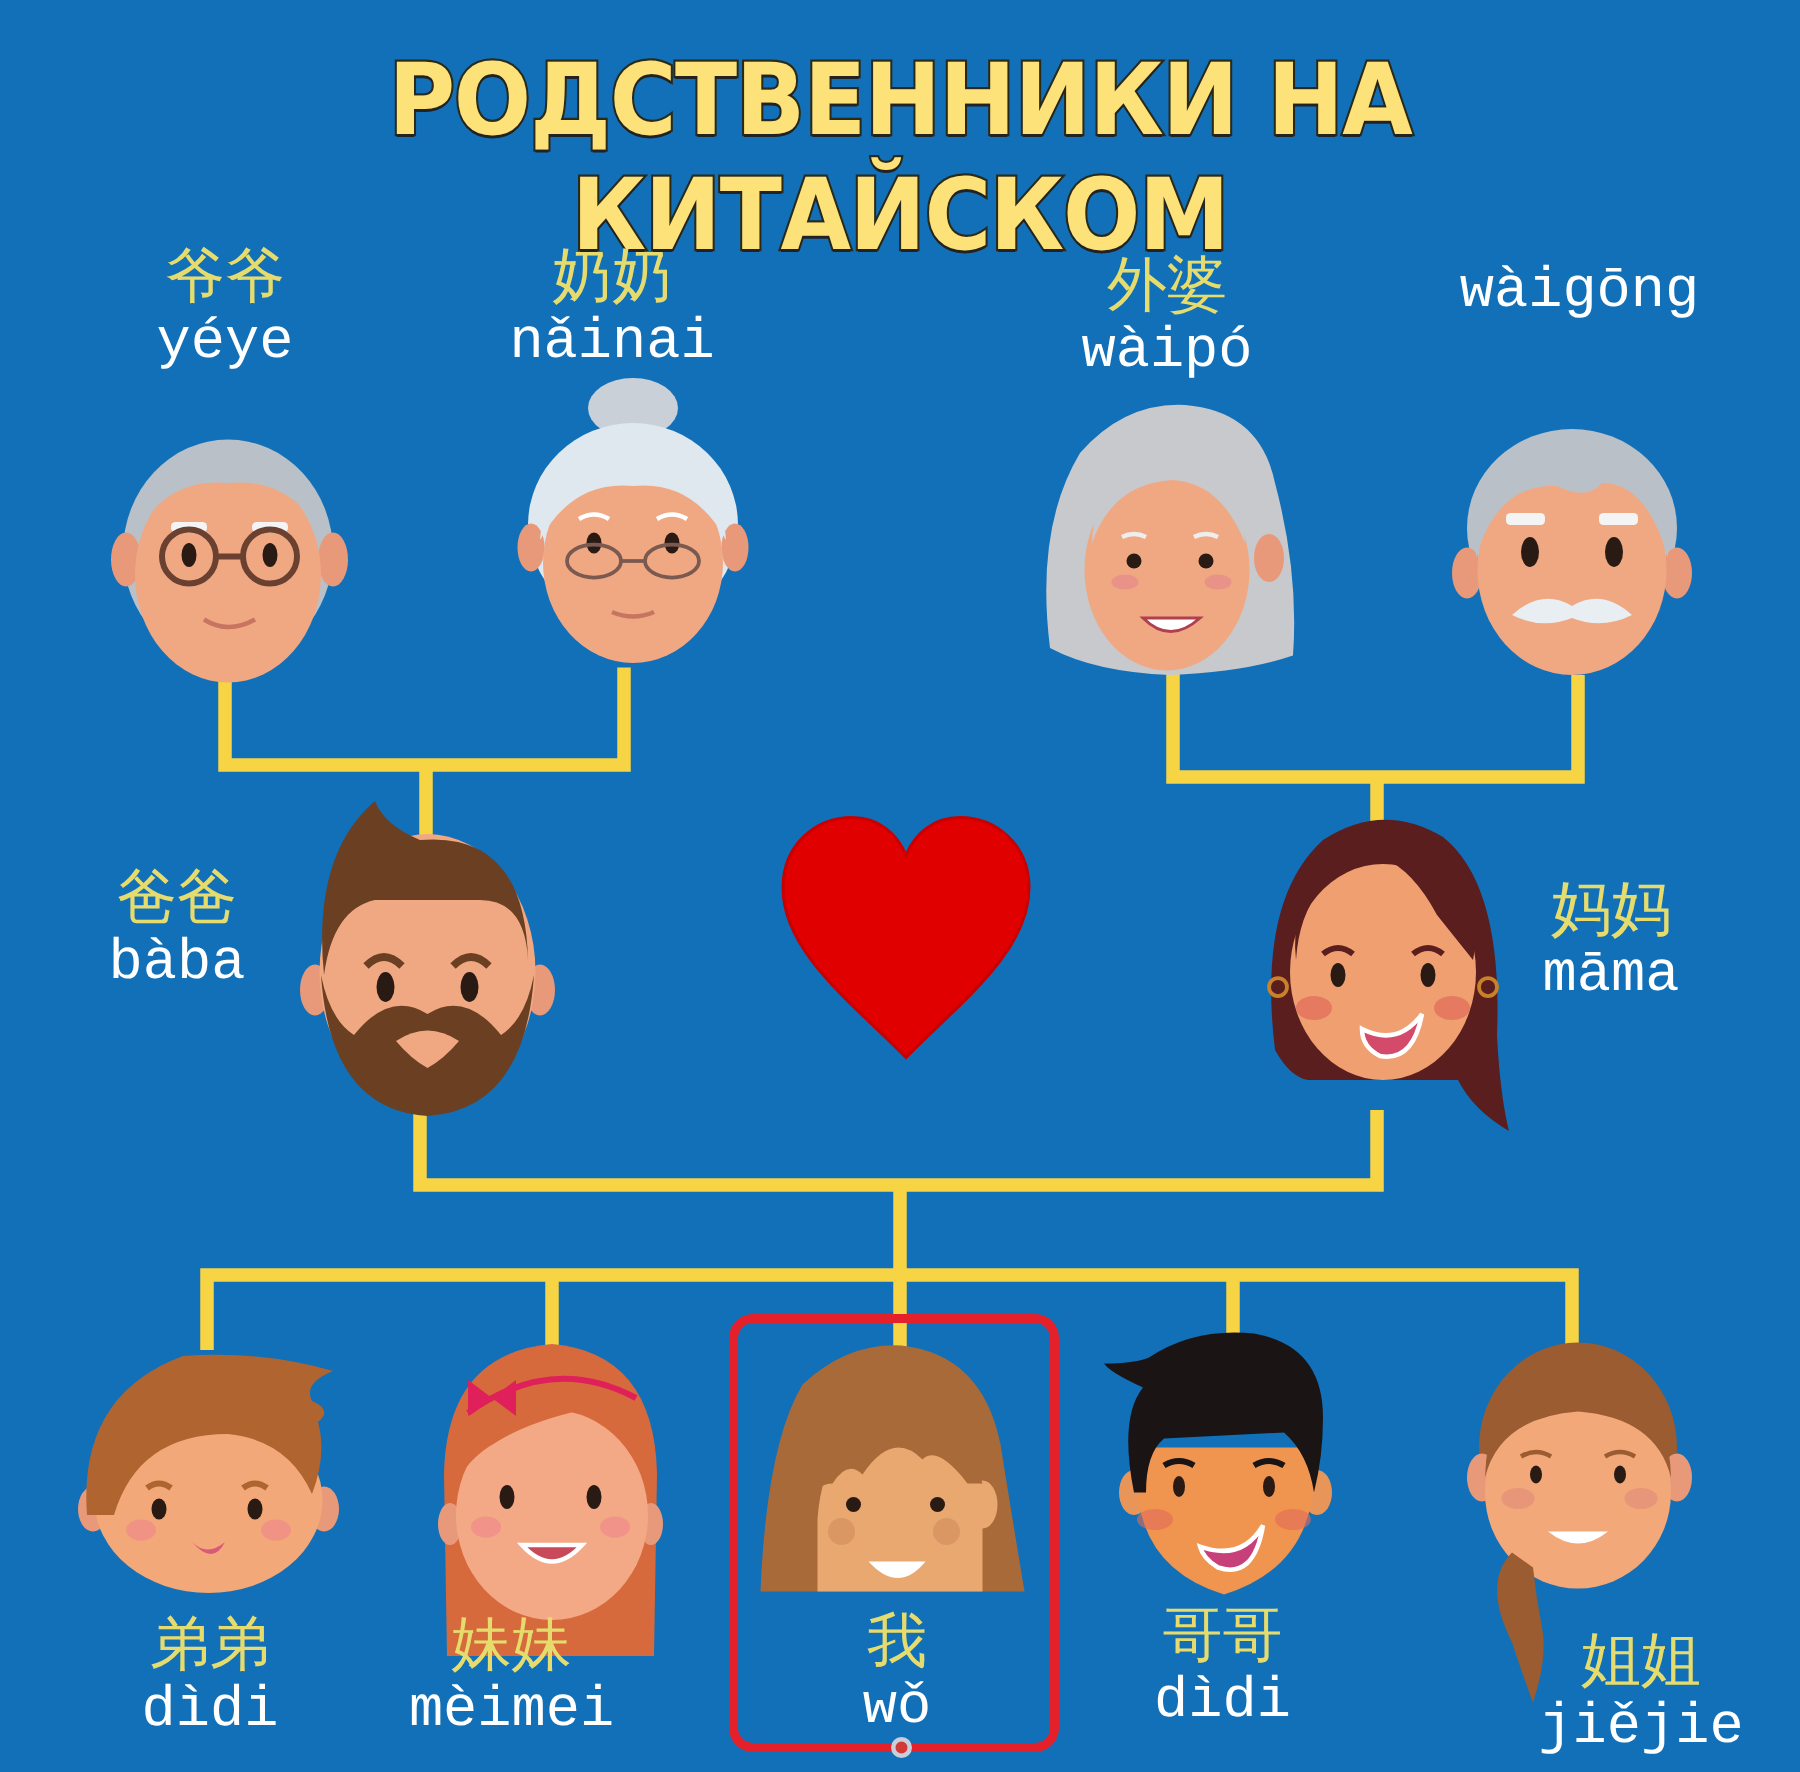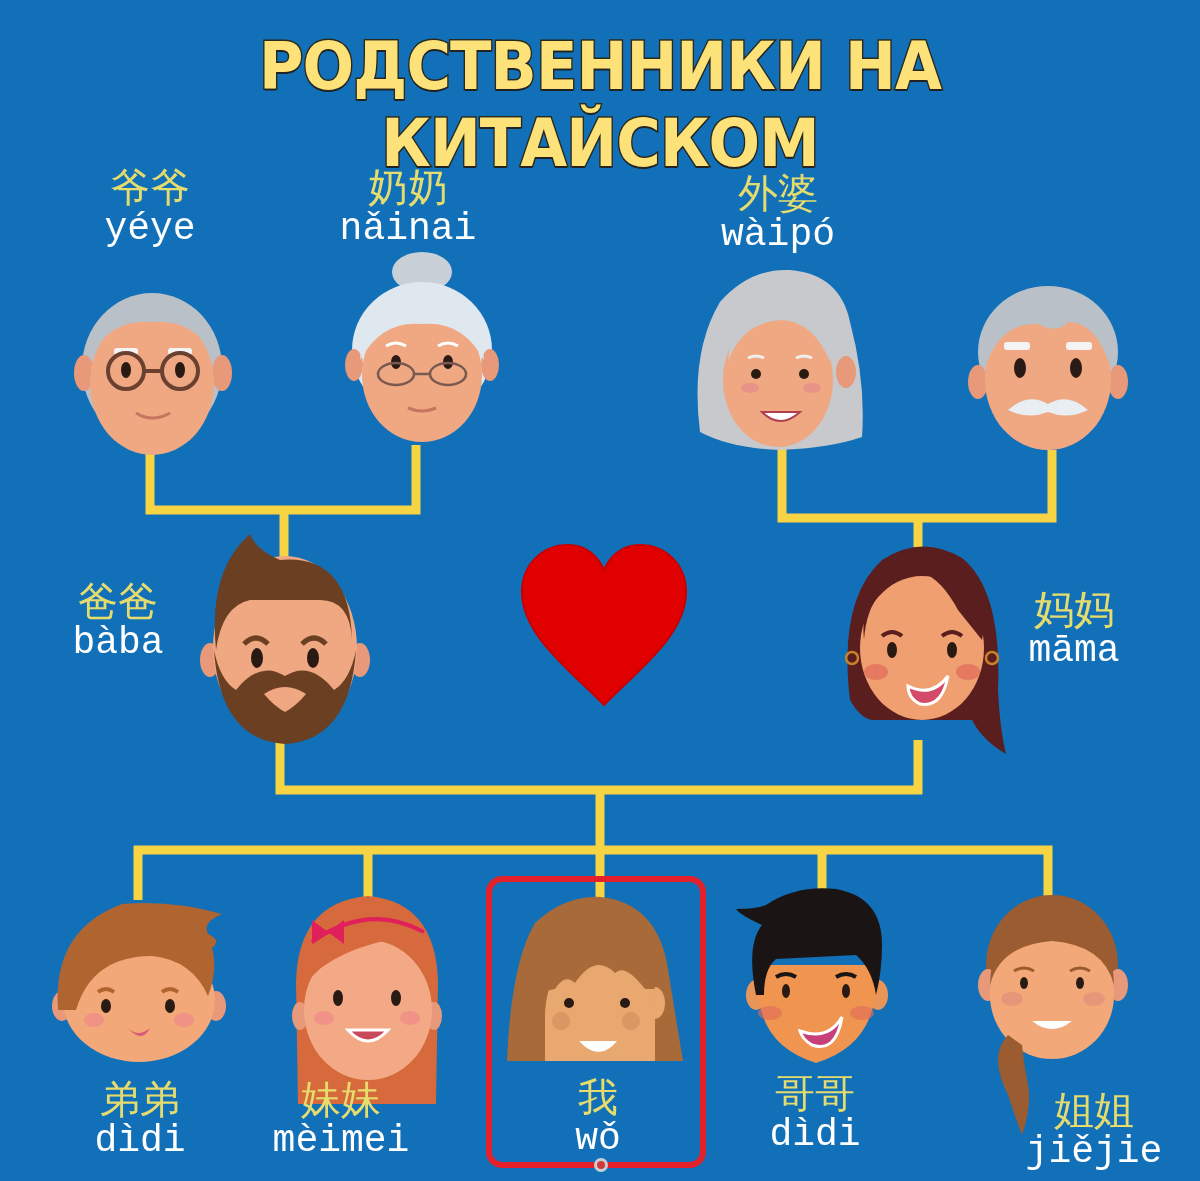--- a/index.html
+++ b/index.html
@@ -8,7 +8,7 @@
     -webkit-text-stroke:3px #2a2a1a;paint-order:stroke fill;text-shadow:0 2px 0 #222;transform:scaleX(0.92);transform-origin:center;}
   svg.tree{position:absolute;left:0;top:0;}
   .label{position:absolute;text-align:center;transform:translateX(-50%);line-height:1;white-space:nowrap;}
-  .label .zh{display:block;color:#e6dc6e;font-size:40px;font-family:Liberation Serif, serif;}
+  .label .zh{display:block;color:#e6dc6e;font-size:40px;font-family:Liberation Mono, monospace;}
   .label .py{display:block;color:#ffffff;font-size:38px;margin-top:2px;font-family:Liberation Mono, monospace;}
   .face{position:absolute;}
   .selection{position:absolute;left:486px;top:876px;width:220px;height:292px;border:6px solid #e4202a;border-radius:16px;box-sizing:border-box;}

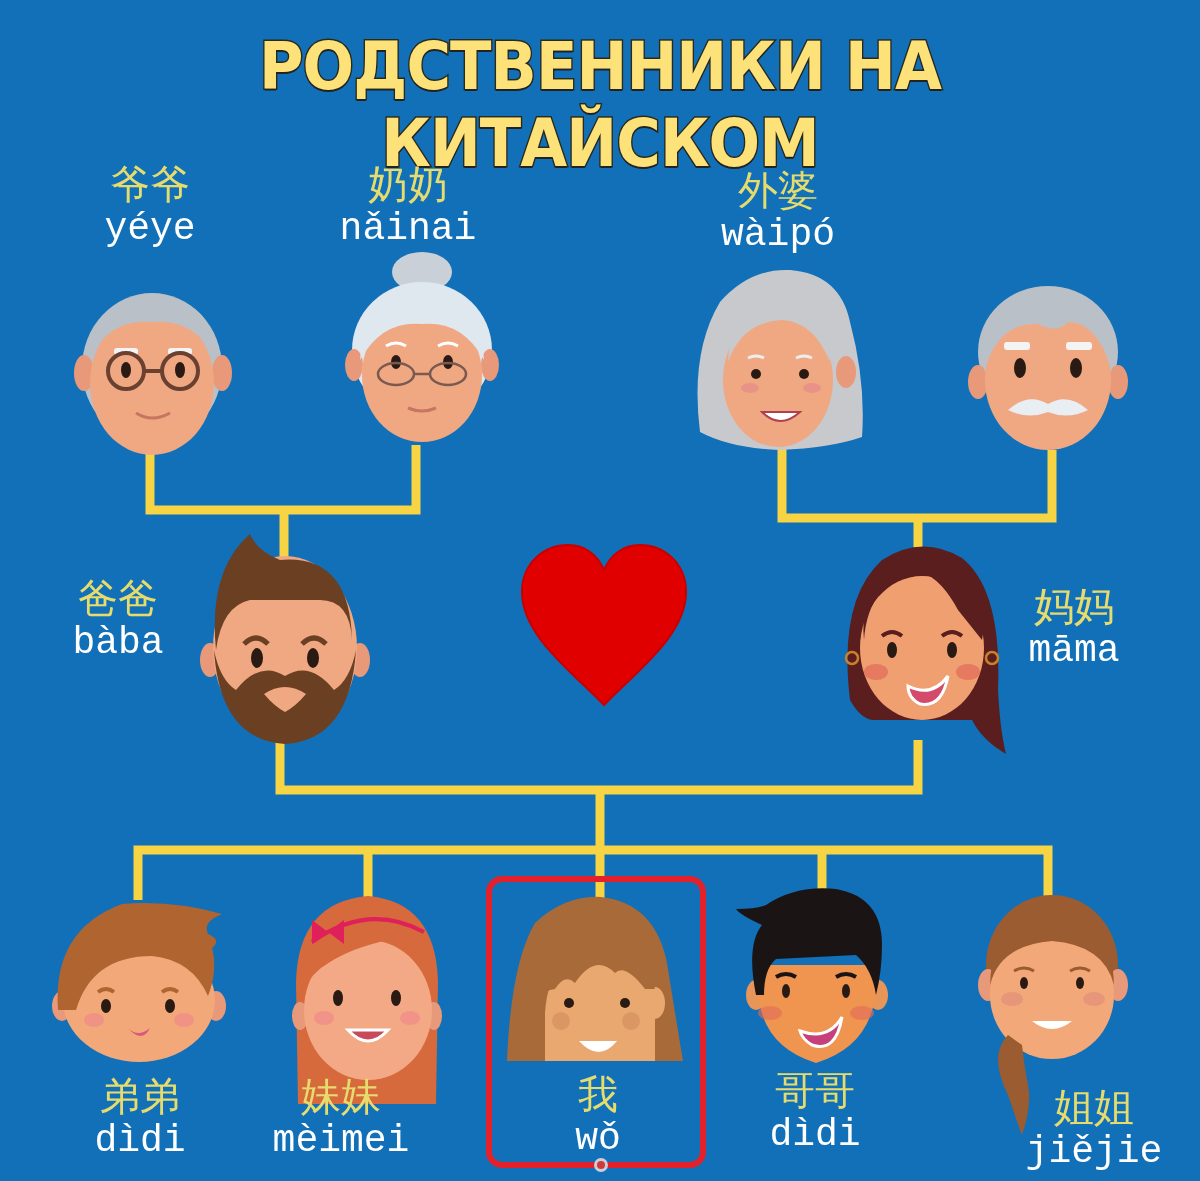--- a/index.html
+++ b/index.html
@@ -212,6 +212,7 @@
   <span class="py">wàipó</span>
 </div>
 <div class="label" style="left:1053px;top:174px">
+  <span class="py">wàigōng</span>
 </div>
 
 <div class="label" style="left:118px;top:582px">

